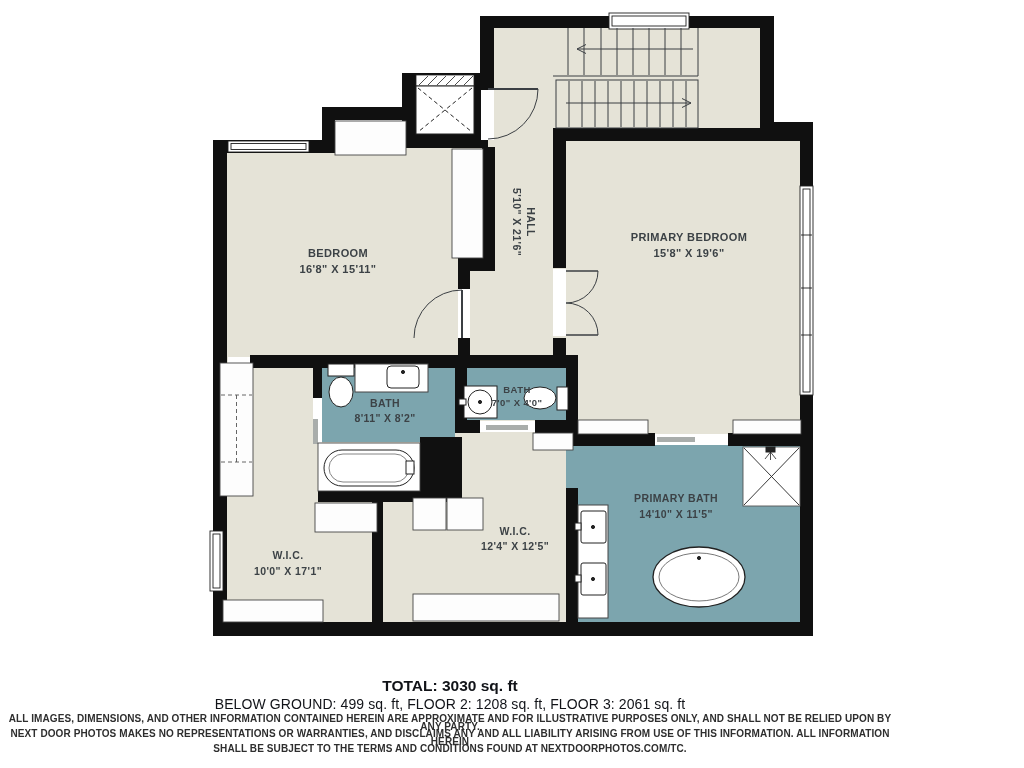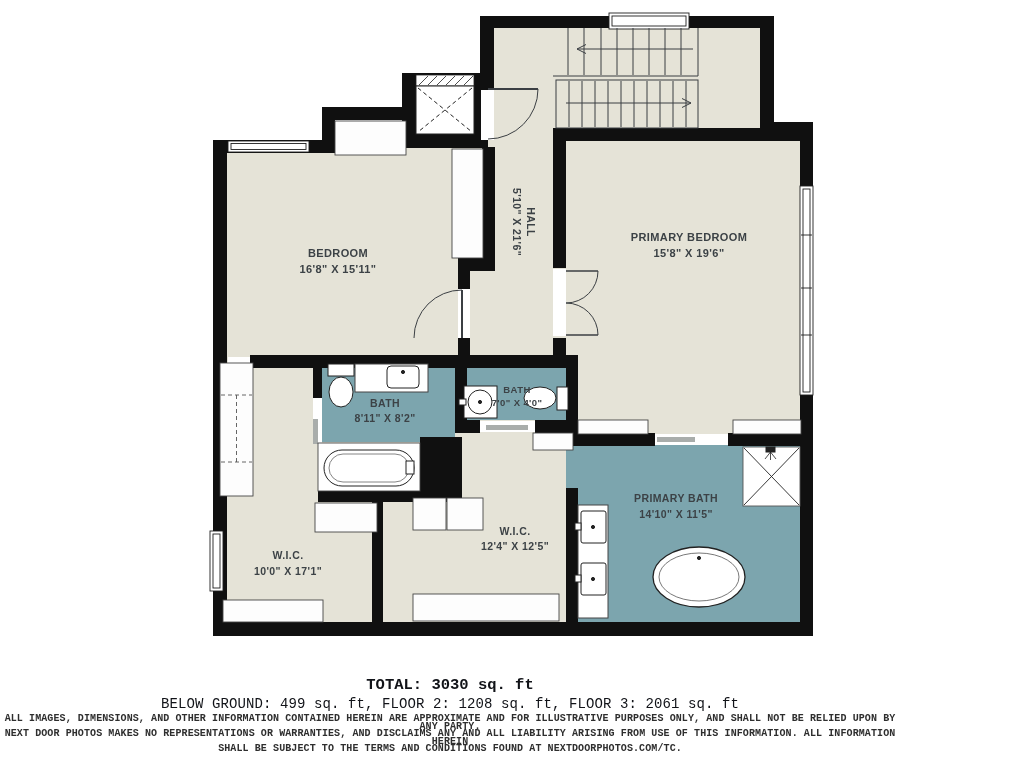--- a/index.html
+++ b/index.html
@@ -9,7 +9,7 @@
   .room-label{font-family:"Liberation Sans",sans-serif;font-weight:700;fill:#3C4246;
               letter-spacing:0.4px;text-anchor:middle;}
   .summary{position:absolute;left:0;top:676px;width:900px;text-align:center;
-           color:#111318;font-family:Liberation Mono, monospace;}
+           color:#111318;font-family:Liberation Sans, sans-serif;}
   .summary .total{font-size:15.5px;font-weight:700;line-height:19px;}
   .summary .line{font-size:14px;font-weight:400;line-height:19px;letter-spacing:0.1px;}
   .summary .fineprint{margin-top:1px;font-size:10px;font-weight:700;color:#2e2e2e;

